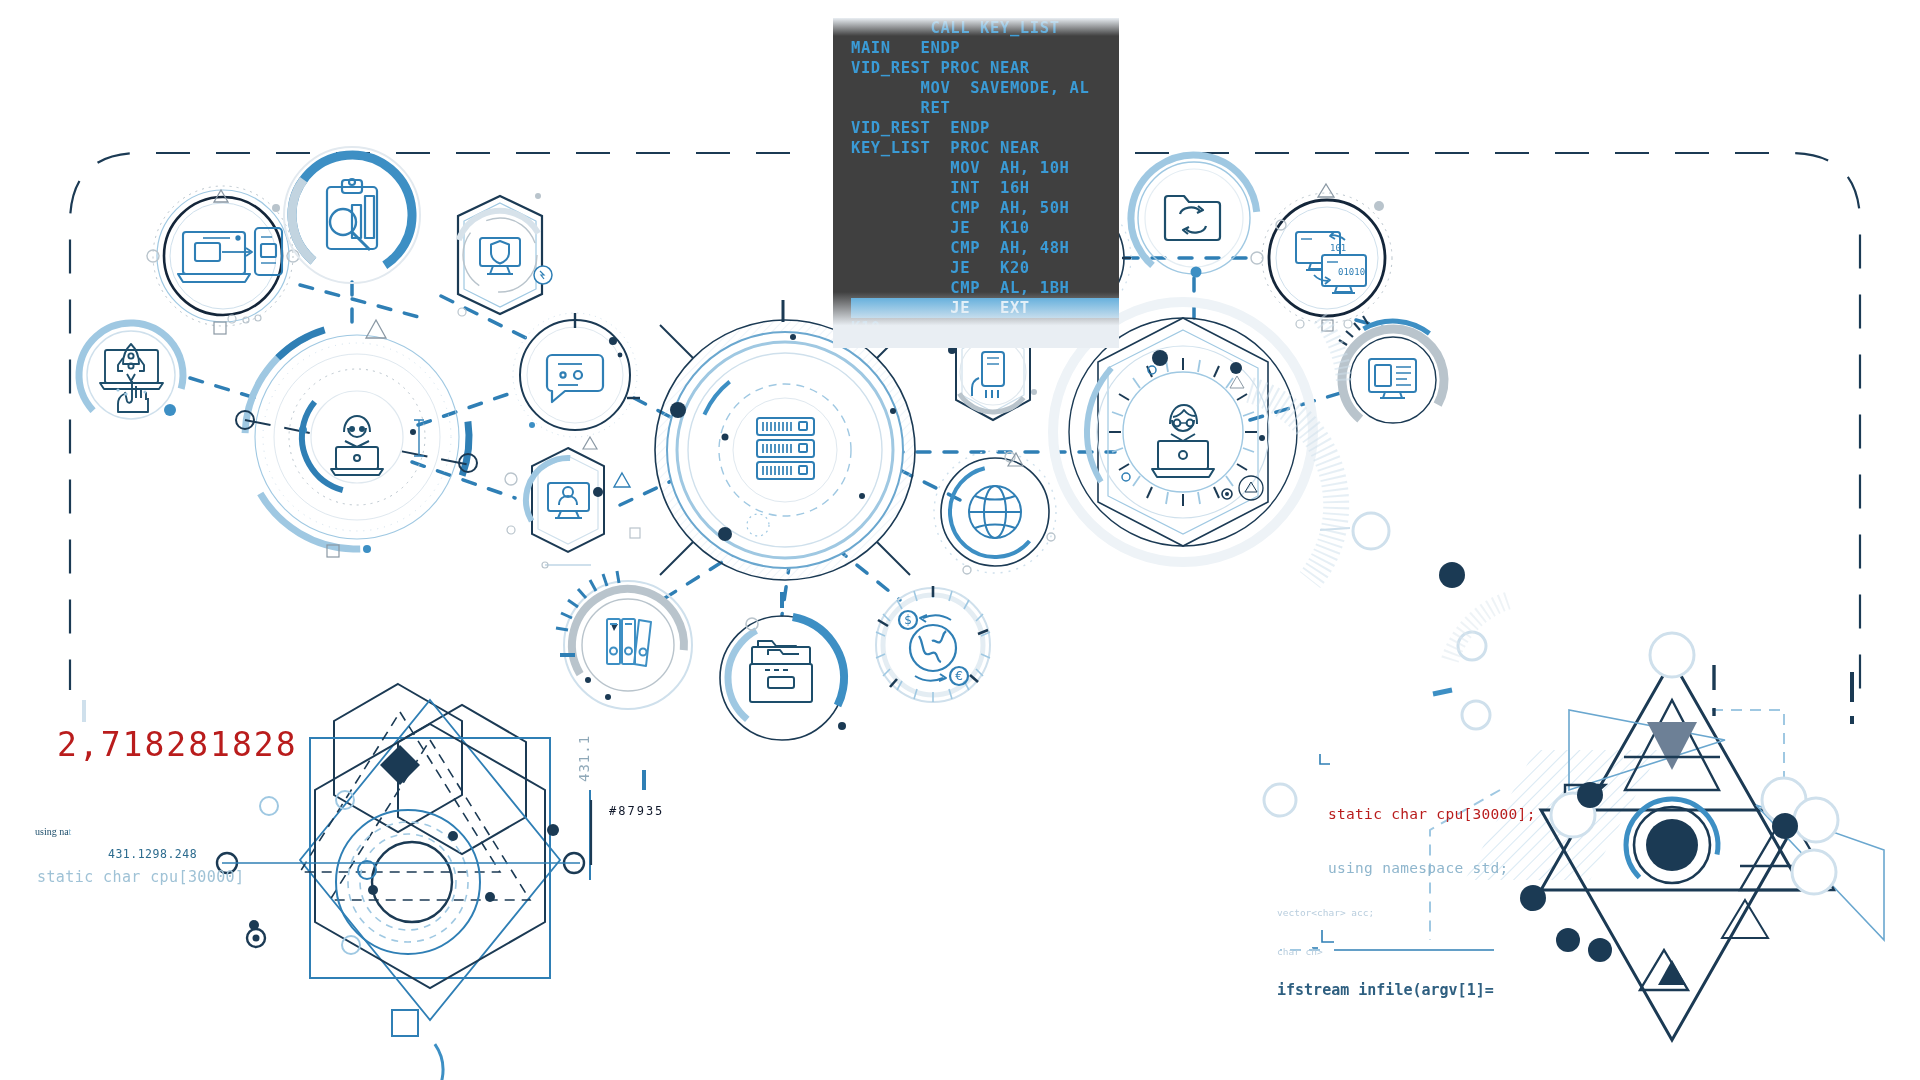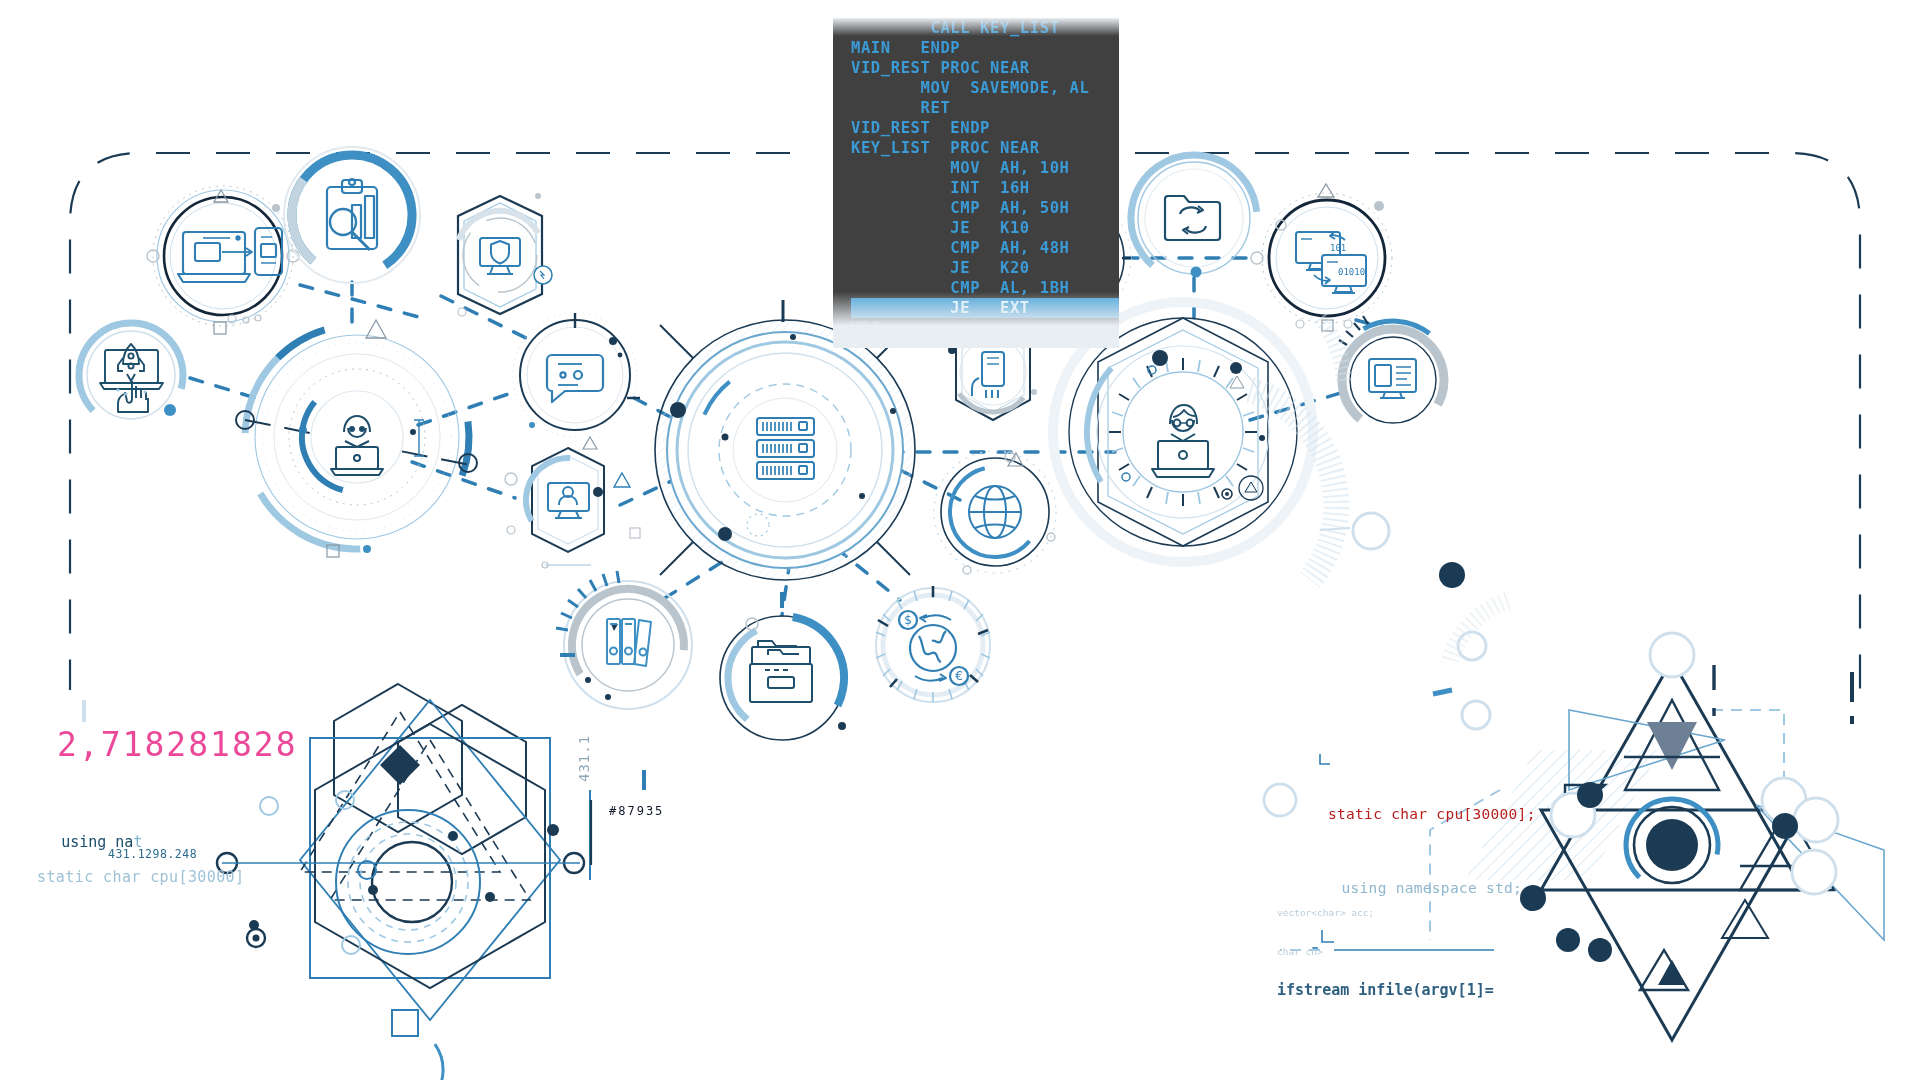--- a/index.html
+++ b/index.html
@@ -27,7 +27,7 @@
 
   
   .txt{position:absolute;white-space:pre;font-family:"DejaVu Sans Mono", monospace;}
-  .t-e{left:57px;top:725px;font-size:33px;letter-spacing:2px;color:#ec4899;}
+  .t-e{left:57px;top:725px;font-size:33px;letter-spacing:2px;color:#b91c1c;}
   .t-usingnat{left:25px;top:815px;font-size:15px;color:#1d4e6b;}
   .t-usingnat .dim{color:#7fb3cf;}
   .t-431{left:108px;top:847px;font-size:11.5px;color:#2c6b8e;letter-spacing:.5px;}

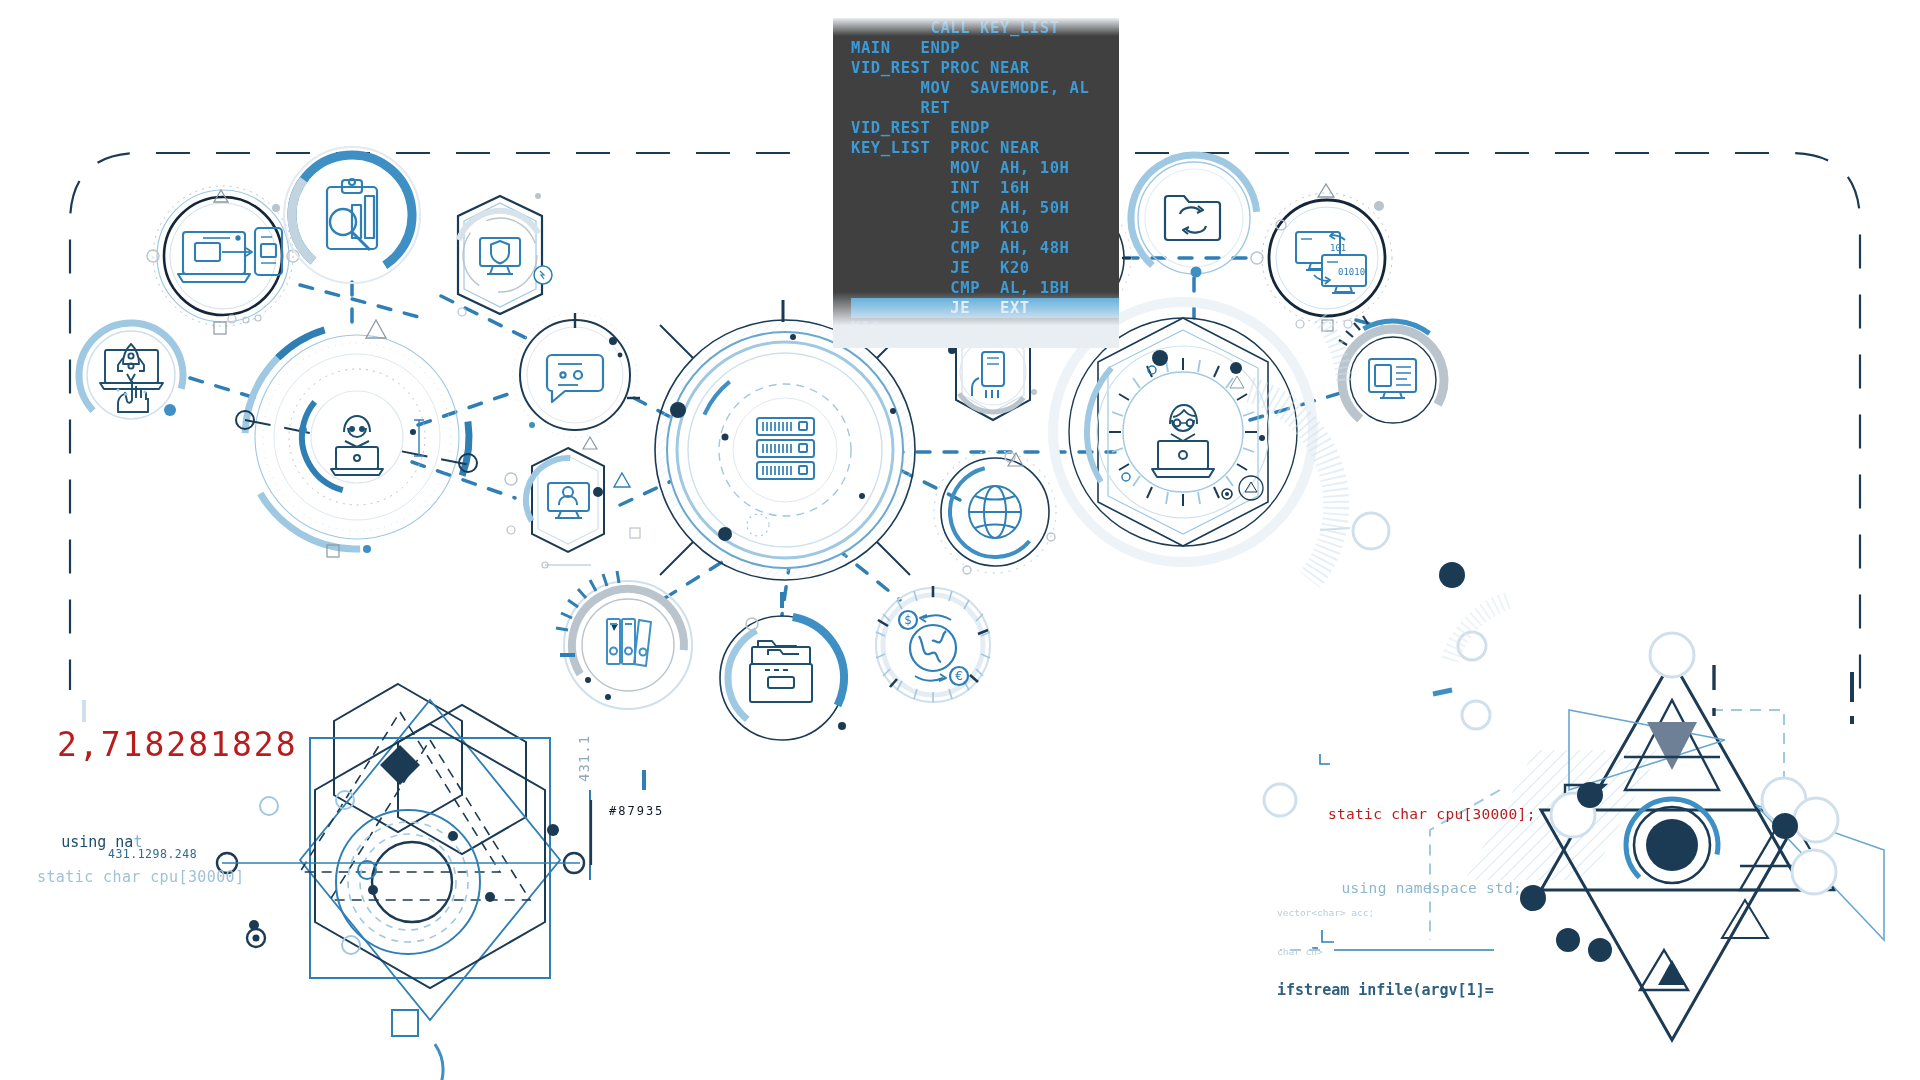--- a/index.html
+++ b/index.html
@@ -28,7 +28,7 @@
   
   .txt{position:absolute;white-space:pre;font-family:"DejaVu Sans Mono", monospace;}
   .t-e{left:57px;top:725px;font-size:33px;letter-spacing:2px;color:#b91c1c;}
-  .t-usingnat{left:25px;top:815px;font-size:15px;color:#1d4e6b;}
+  .t-usingnat{left:25px;top:815px;font-size:10px;color:#1d4e6b;font-family:Liberation Serif, serif;}
   .t-usingnat .dim{color:#7fb3cf;}
   .t-431{left:108px;top:847px;font-size:11.5px;color:#2c6b8e;letter-spacing:.5px;}
   .t-static-l{left:37px;top:868px;font-size:15px;color:#9fc2d6;letter-spacing:.4px;}

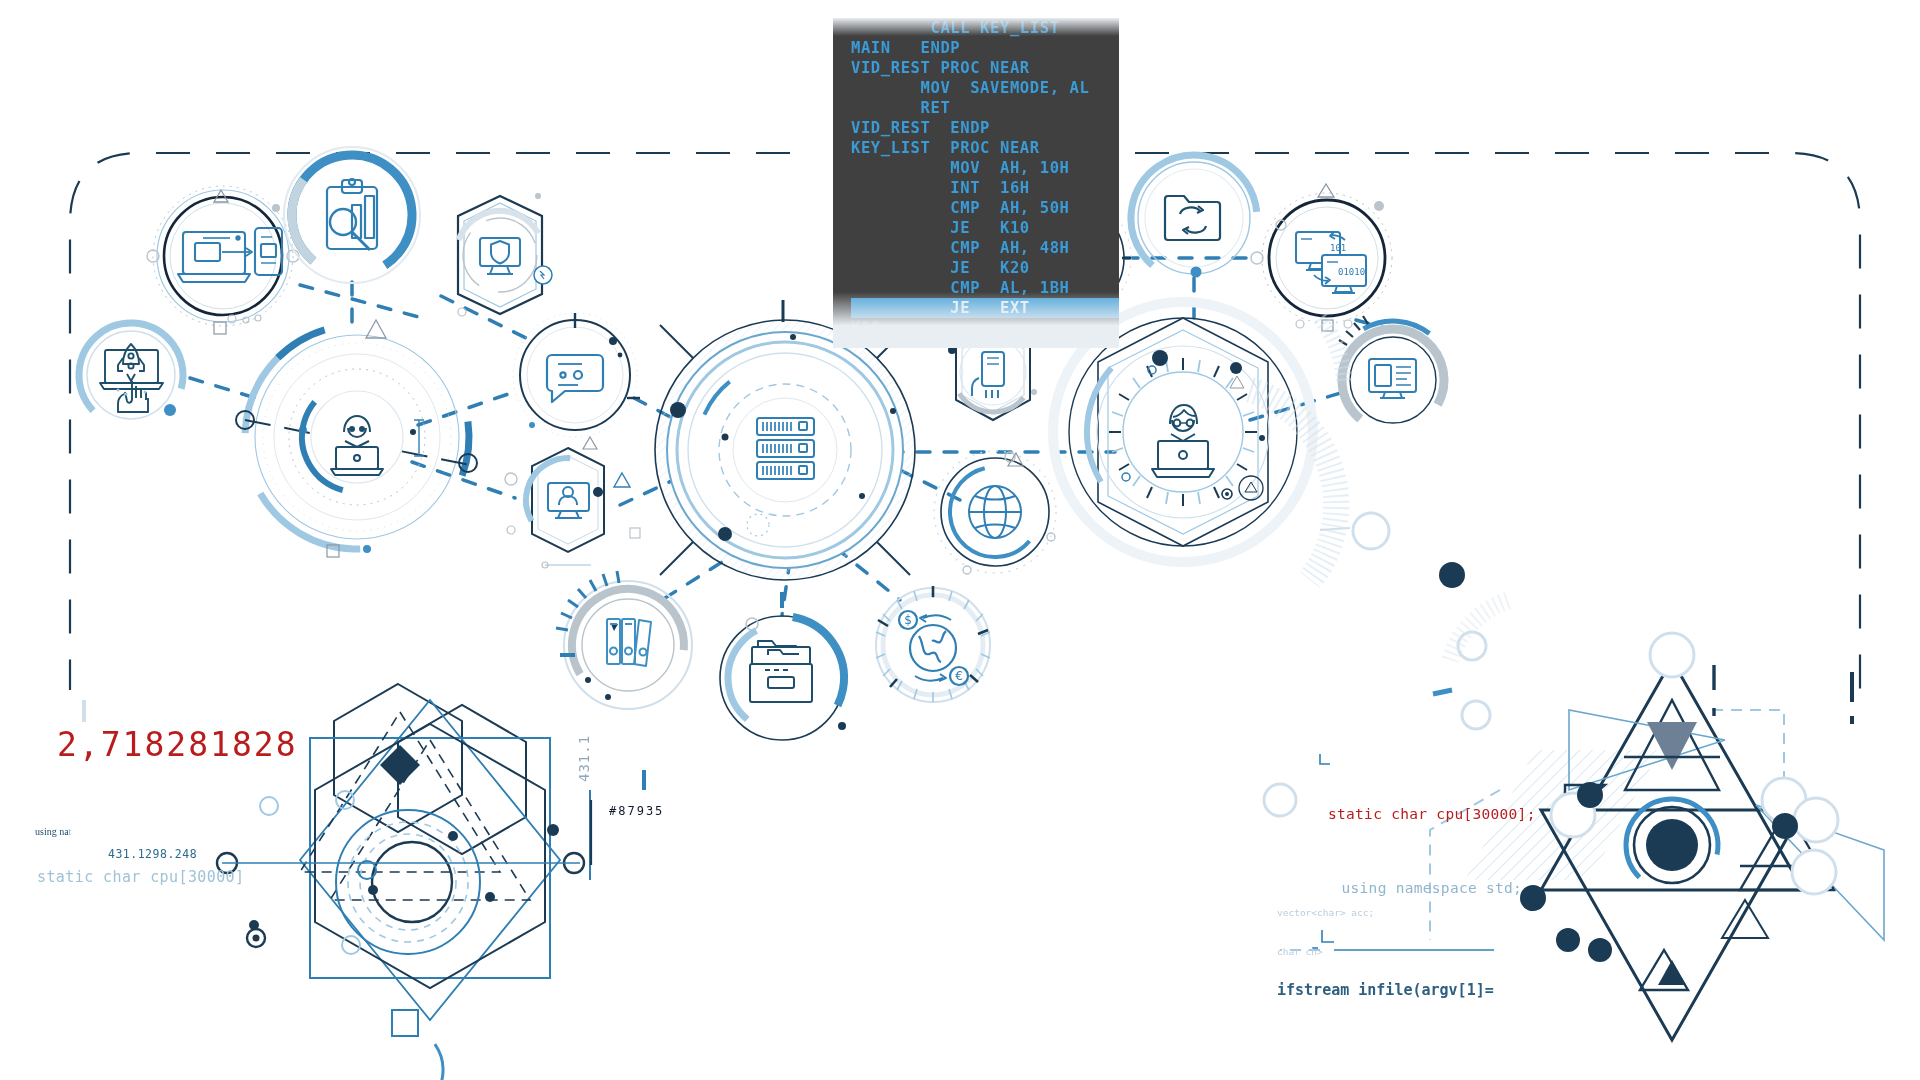--- a/index.html
+++ b/index.html
@@ -38,7 +38,7 @@
 
   .code-br{position:absolute;left:1328px;top:768px;}
   .code-br .l1{font-size:14.5px;color:#b91c1c;letter-spacing:.3px;}
-  .code-br .l2{font-size:14.5px;color:#8fb6cd;letter-spacing:.3px;margin-top:20px;text-align:center;}
+  .code-br .l2{font-size:14.5px;color:#8fb6cd;letter-spacing:.3px;margin-top:0;}
   .code-br2{position:absolute;left:1277px;top:880px;line-height:13px;}
   .code-br2 .s1{font-size:9.5px;color:#b9cede;}
   .code-br2 .s2{font-size:9.5px;color:#b9cede;}

